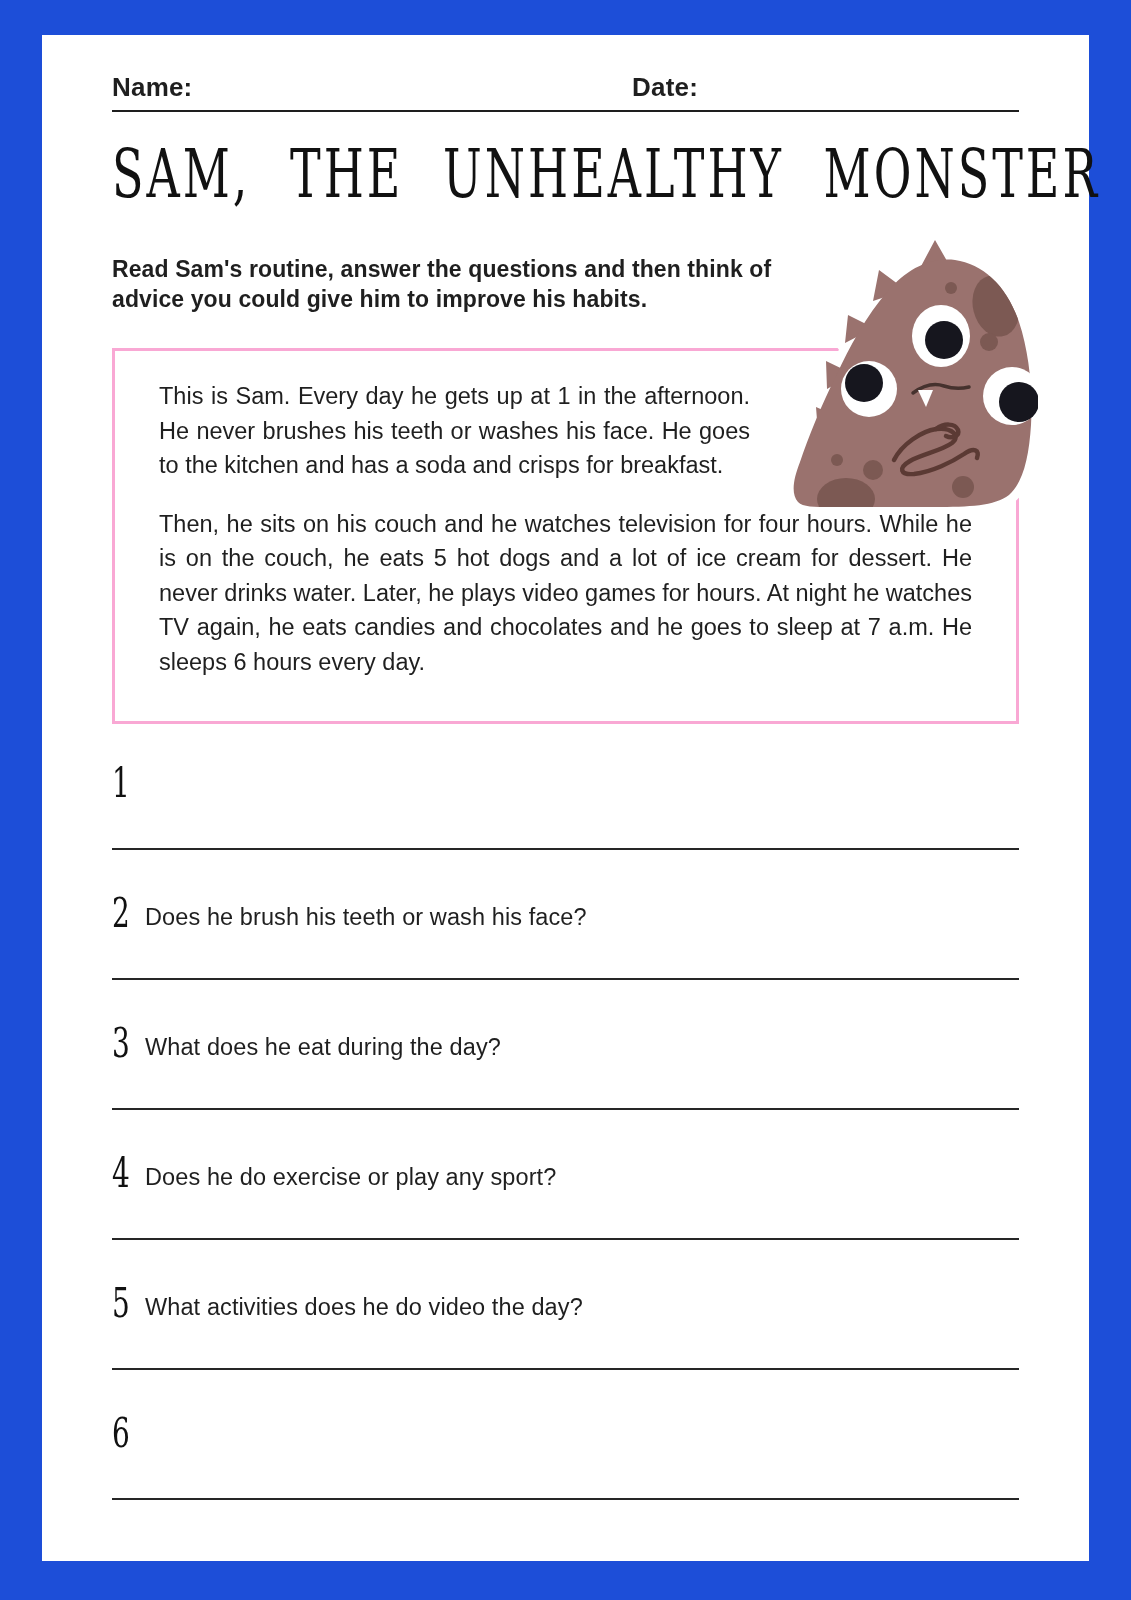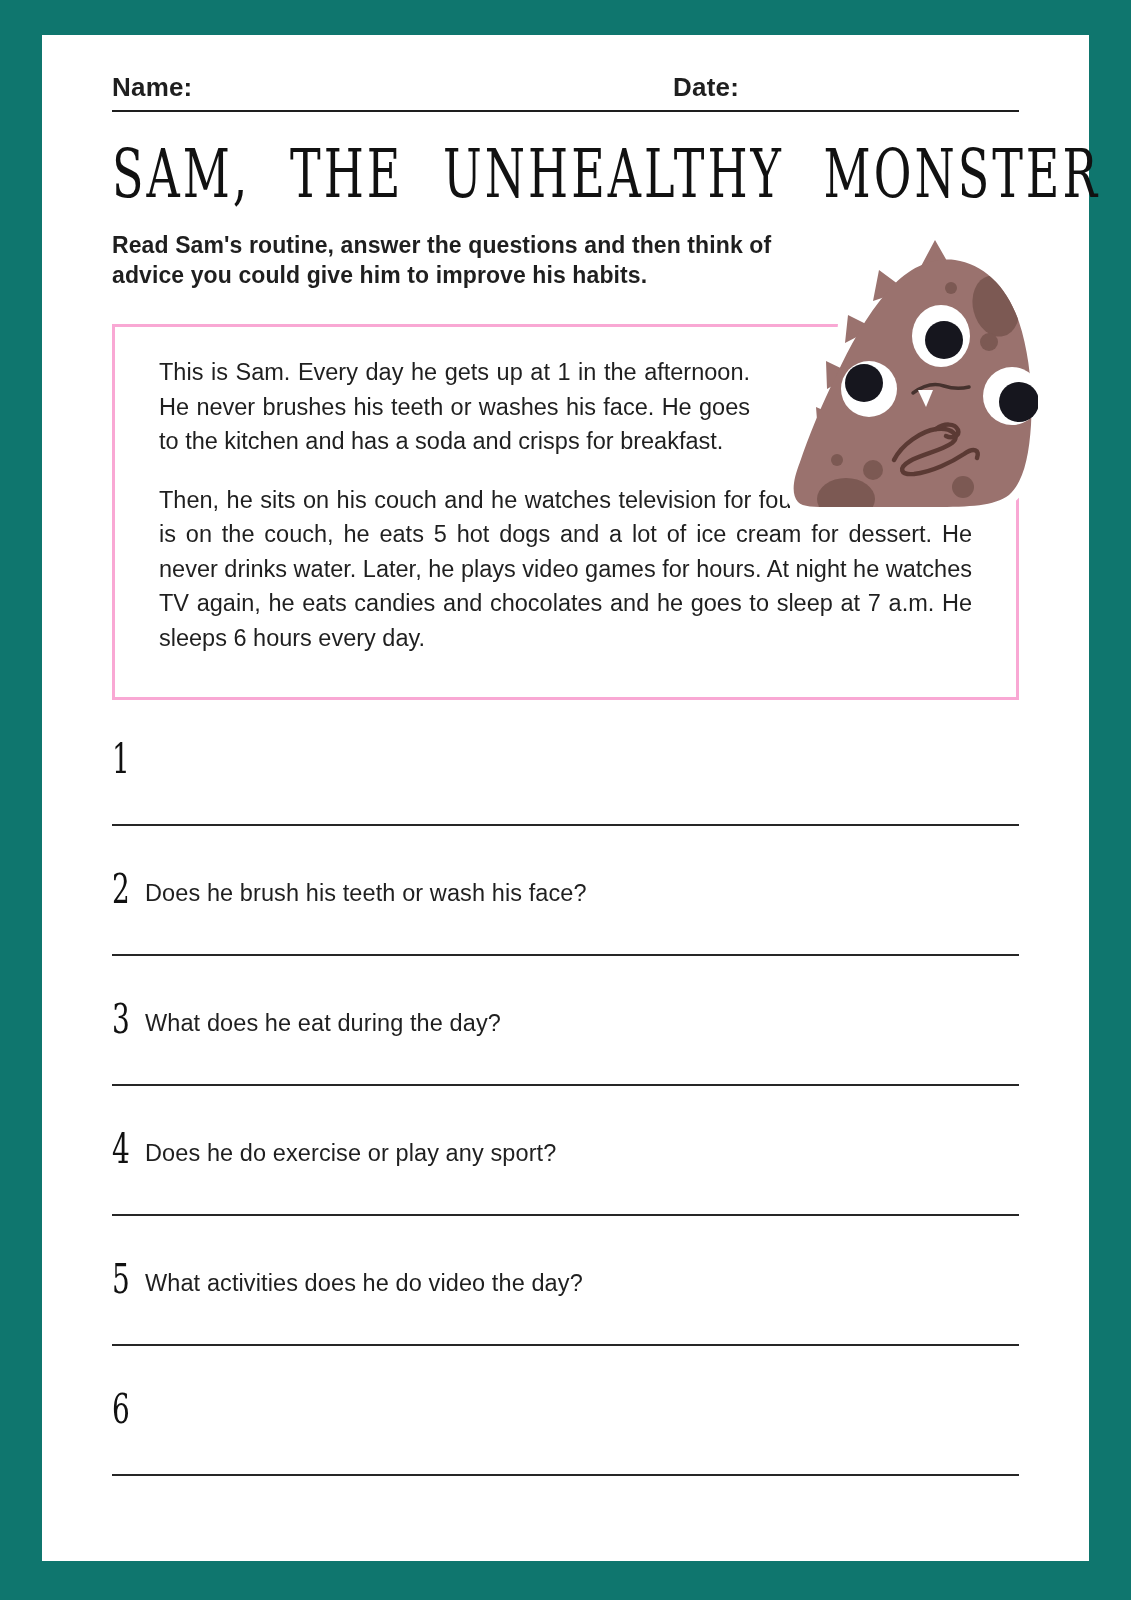--- a/index.html
+++ b/index.html
@@ -11,7 +11,7 @@
   }
   .frame {
     width: 1131px; height: 1600px;
-    background: #0f766e;
+    background: #1d4ed8;
     padding: 35px 42px 39px 42px;
   }
   .page {

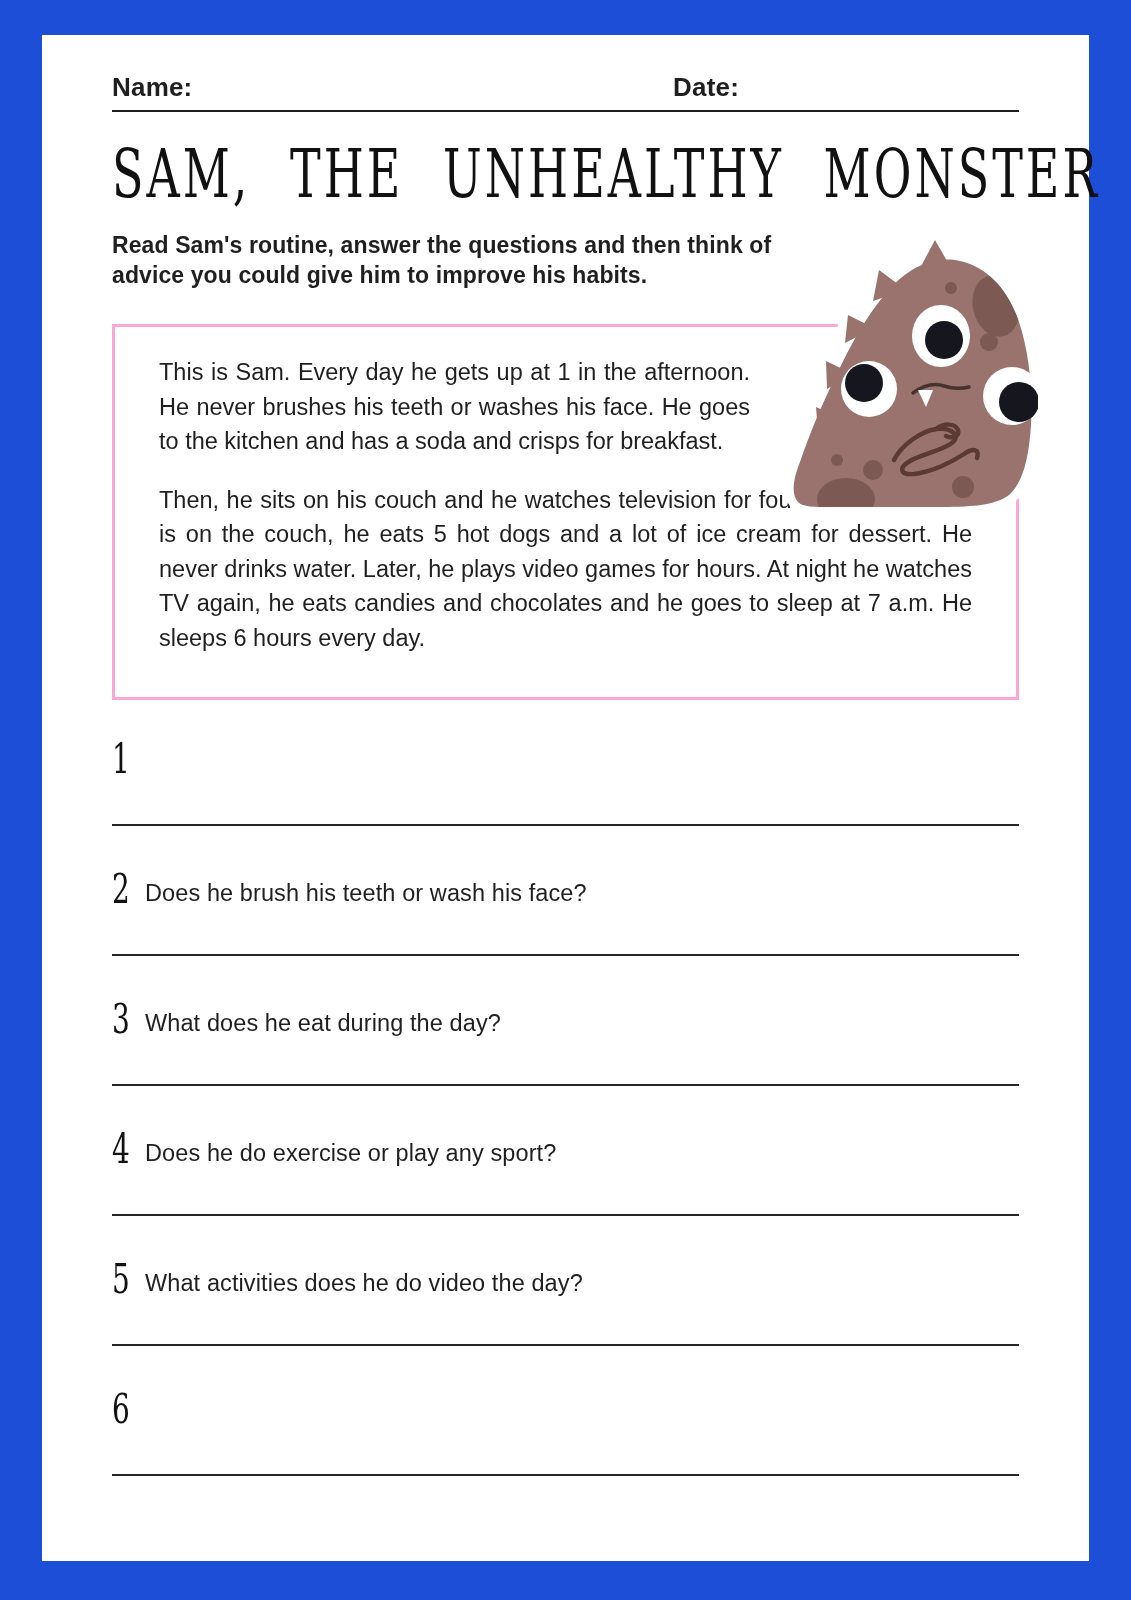--- a/index.html
+++ b/index.html
@@ -29,7 +29,7 @@
     font-weight: 600;
     letter-spacing: .2px;
   }
-  .date-label { position: absolute; left: 561px; top: 37px; }
+  .date-label { position: absolute; left: 520px; top: 37px; }
   .header-line {
     margin-top: 7px;
     border-bottom: 2.5px solid #1e1e1e;

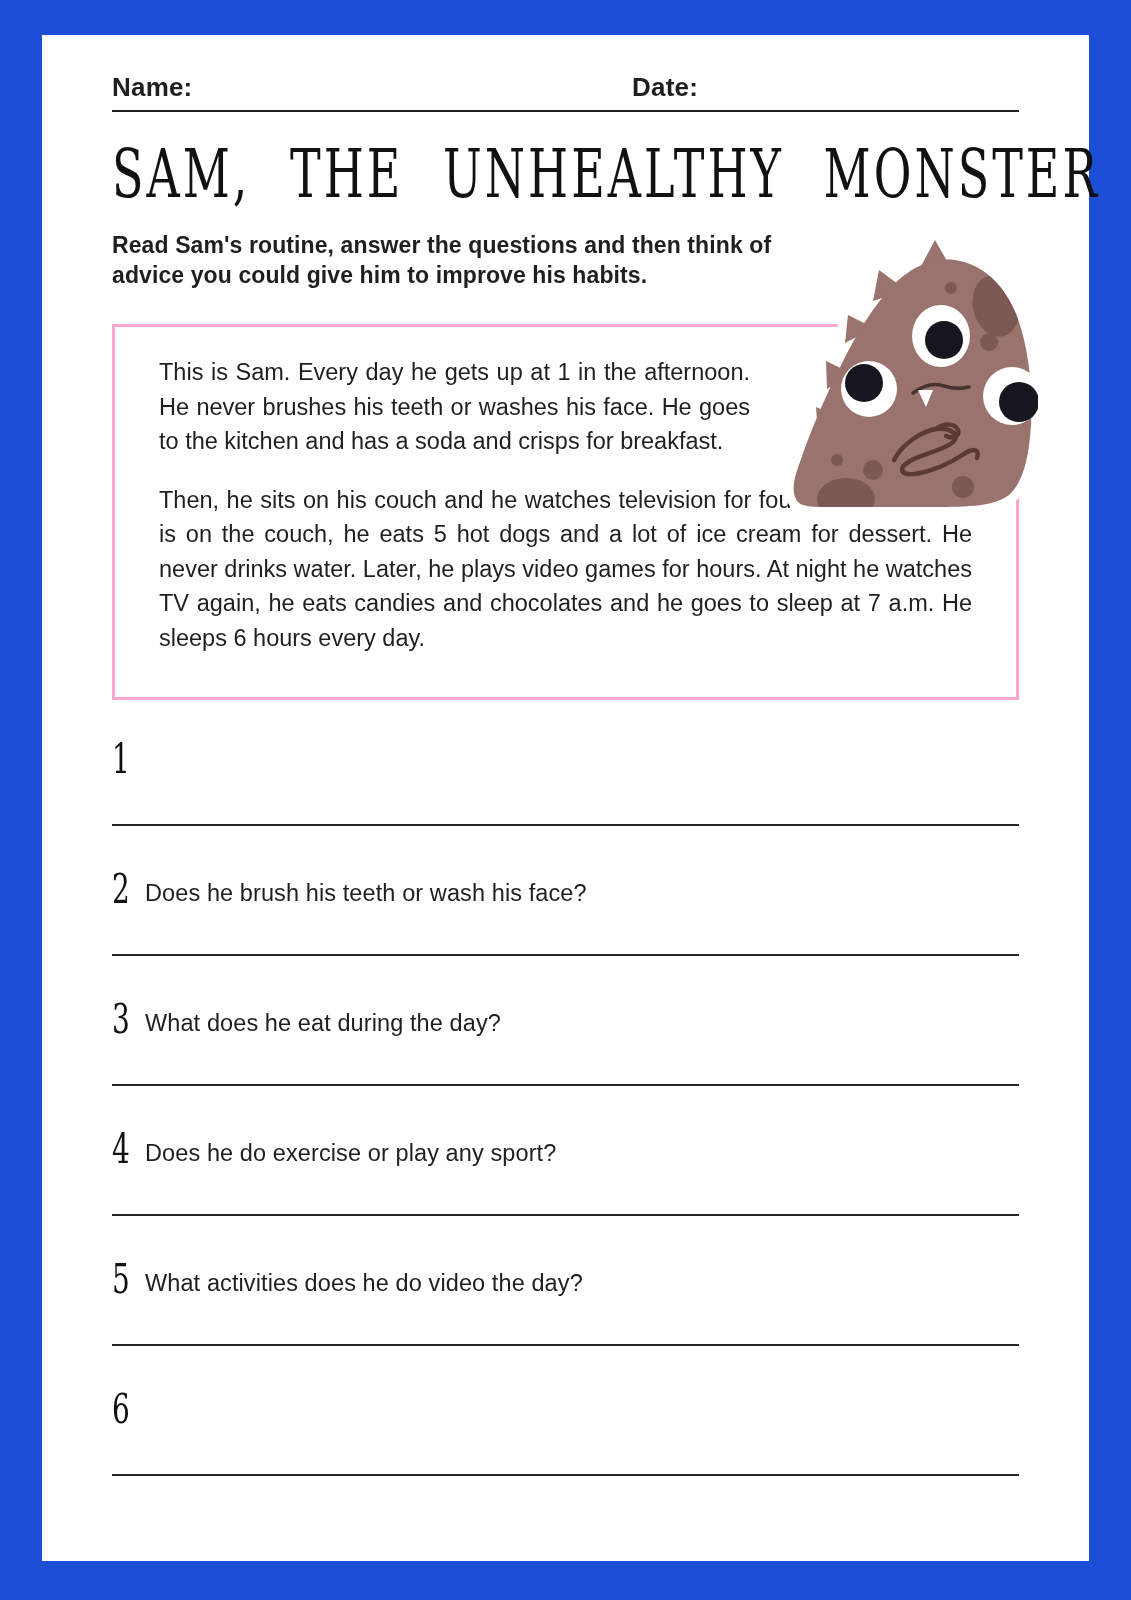--- a/index.html
+++ b/index.html
@@ -57,7 +57,7 @@
 
   
   .instructions {
-    margin-top: 8px;
+    margin-top: 32px;
     max-width: 672px;
     font-size: 23px;
     font-weight: 700;

